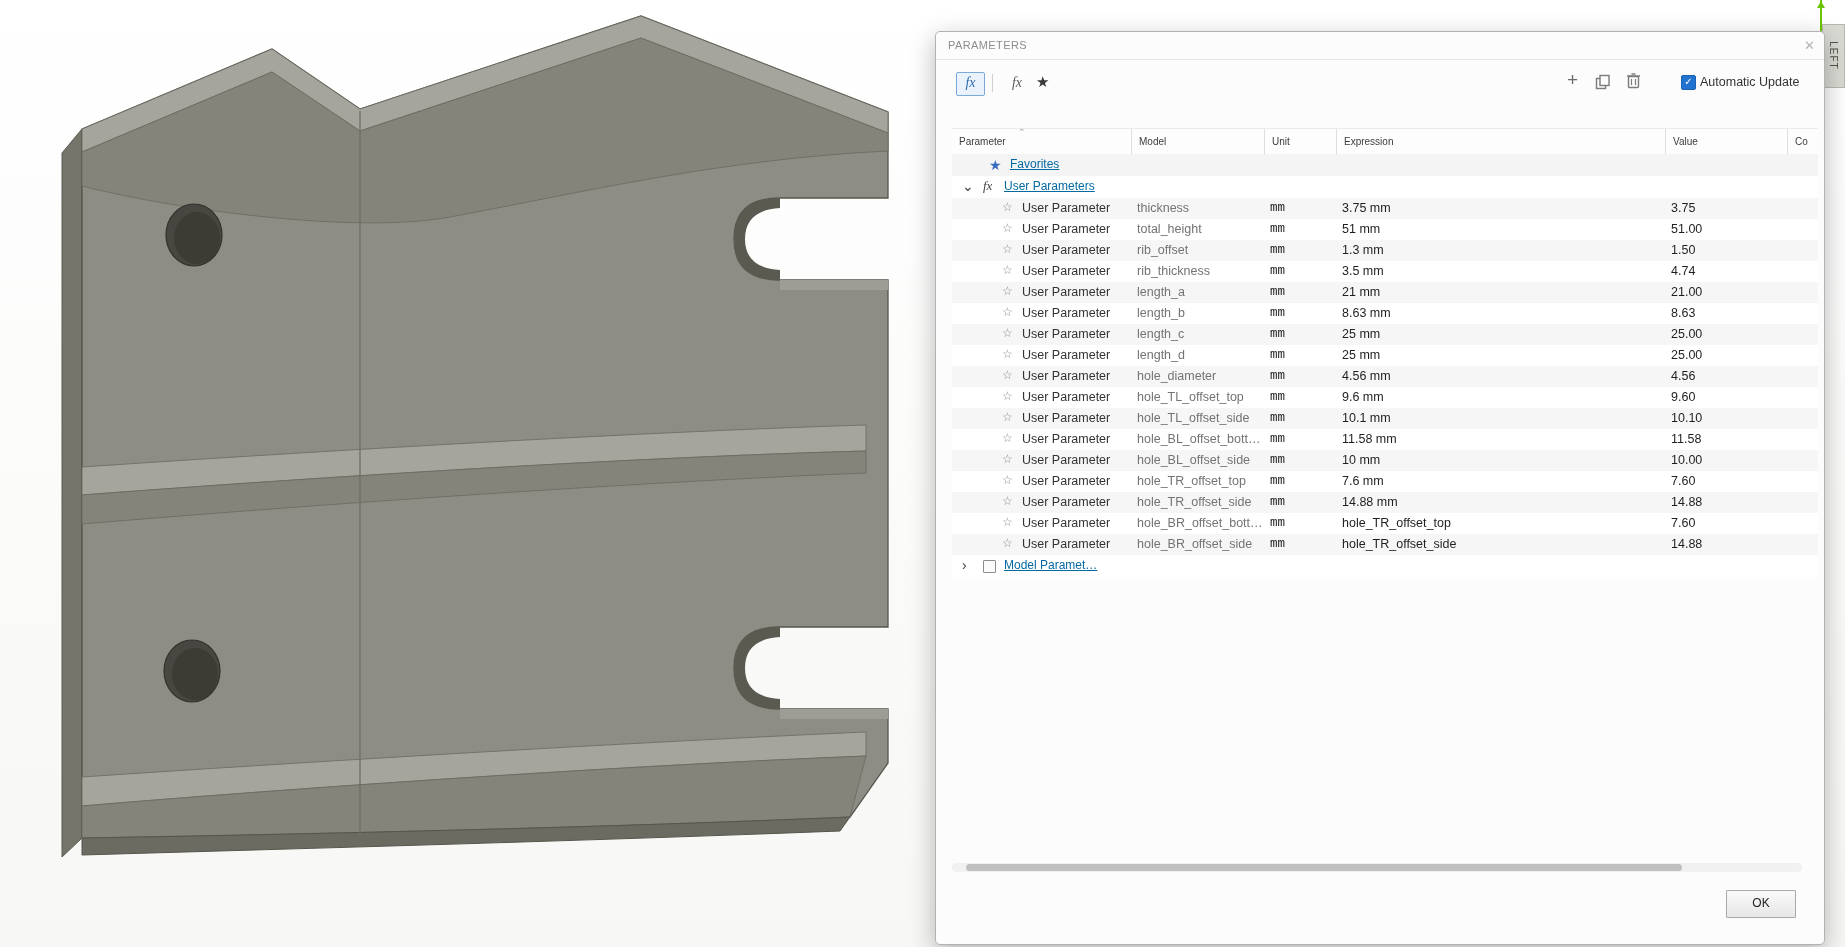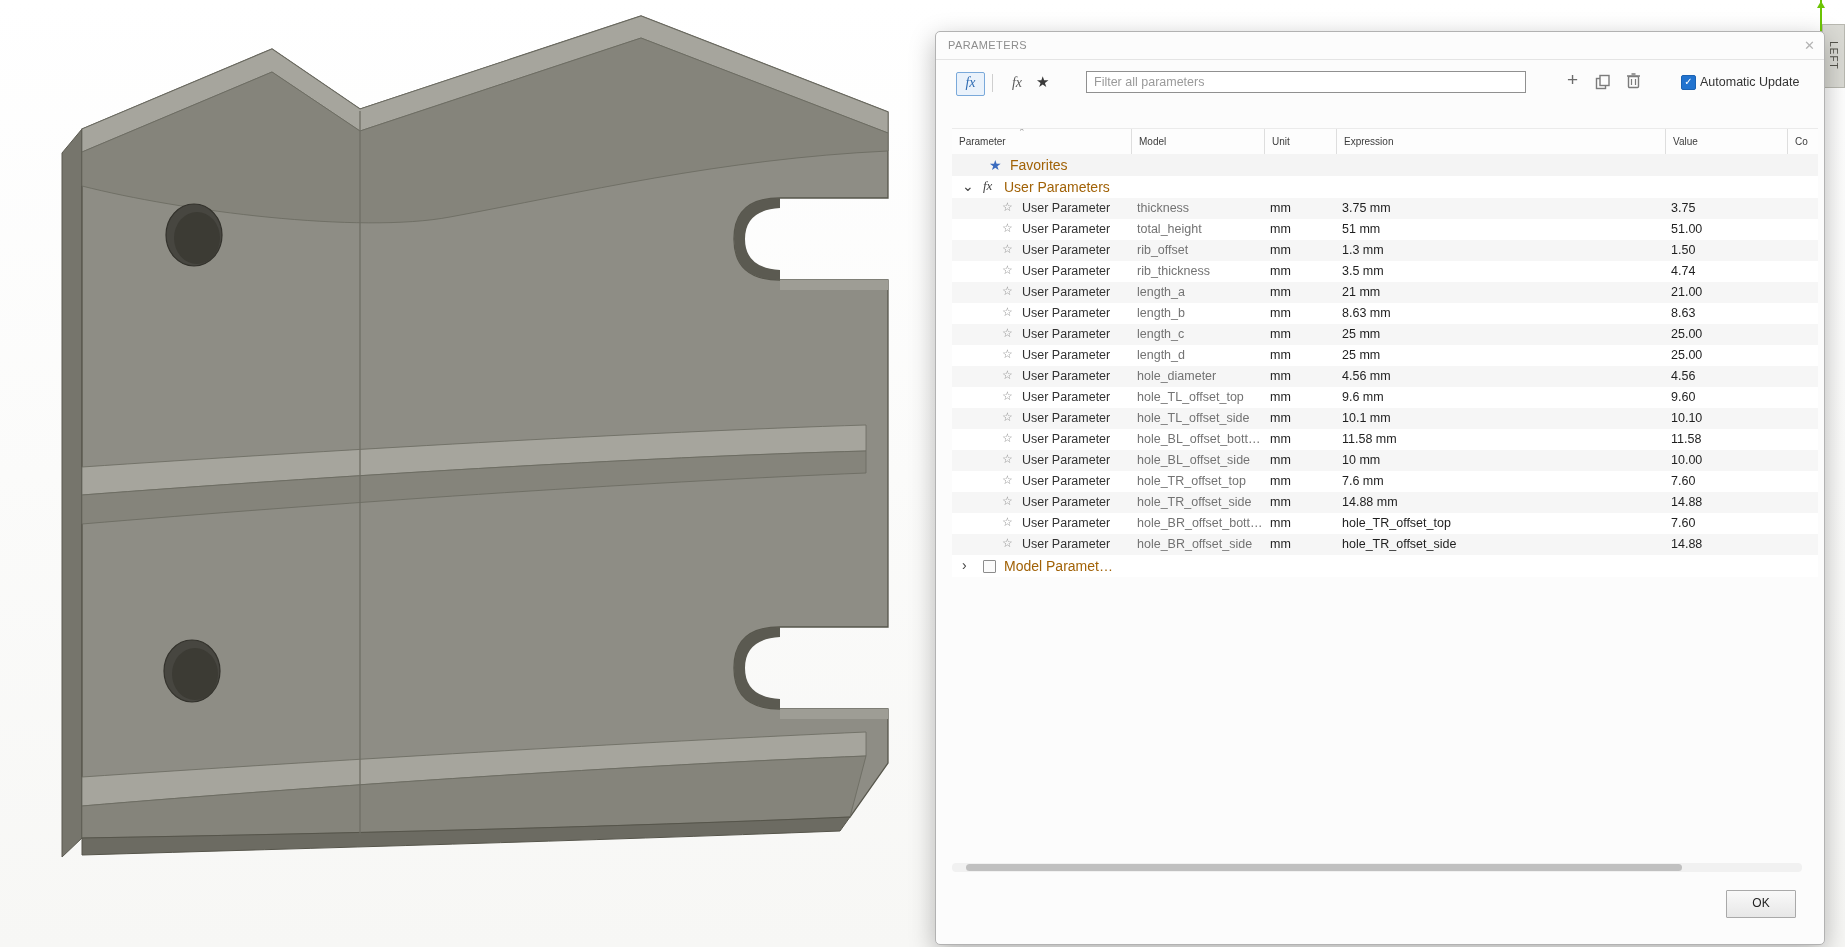--- a/index.html
+++ b/index.html
@@ -138,7 +138,6 @@
     <div class="tb-sep"></div>
     <div class="tb-fx2">fx</div>
     <div class="tb-star">★</div>
-    <input class="tb-filter" placeholder="Filter all parameters" style="">
     <div class="tb-plus">+</div>
     <div class="tb-copy">
       <svg width="16" height="16" viewBox="0 0 16 16">

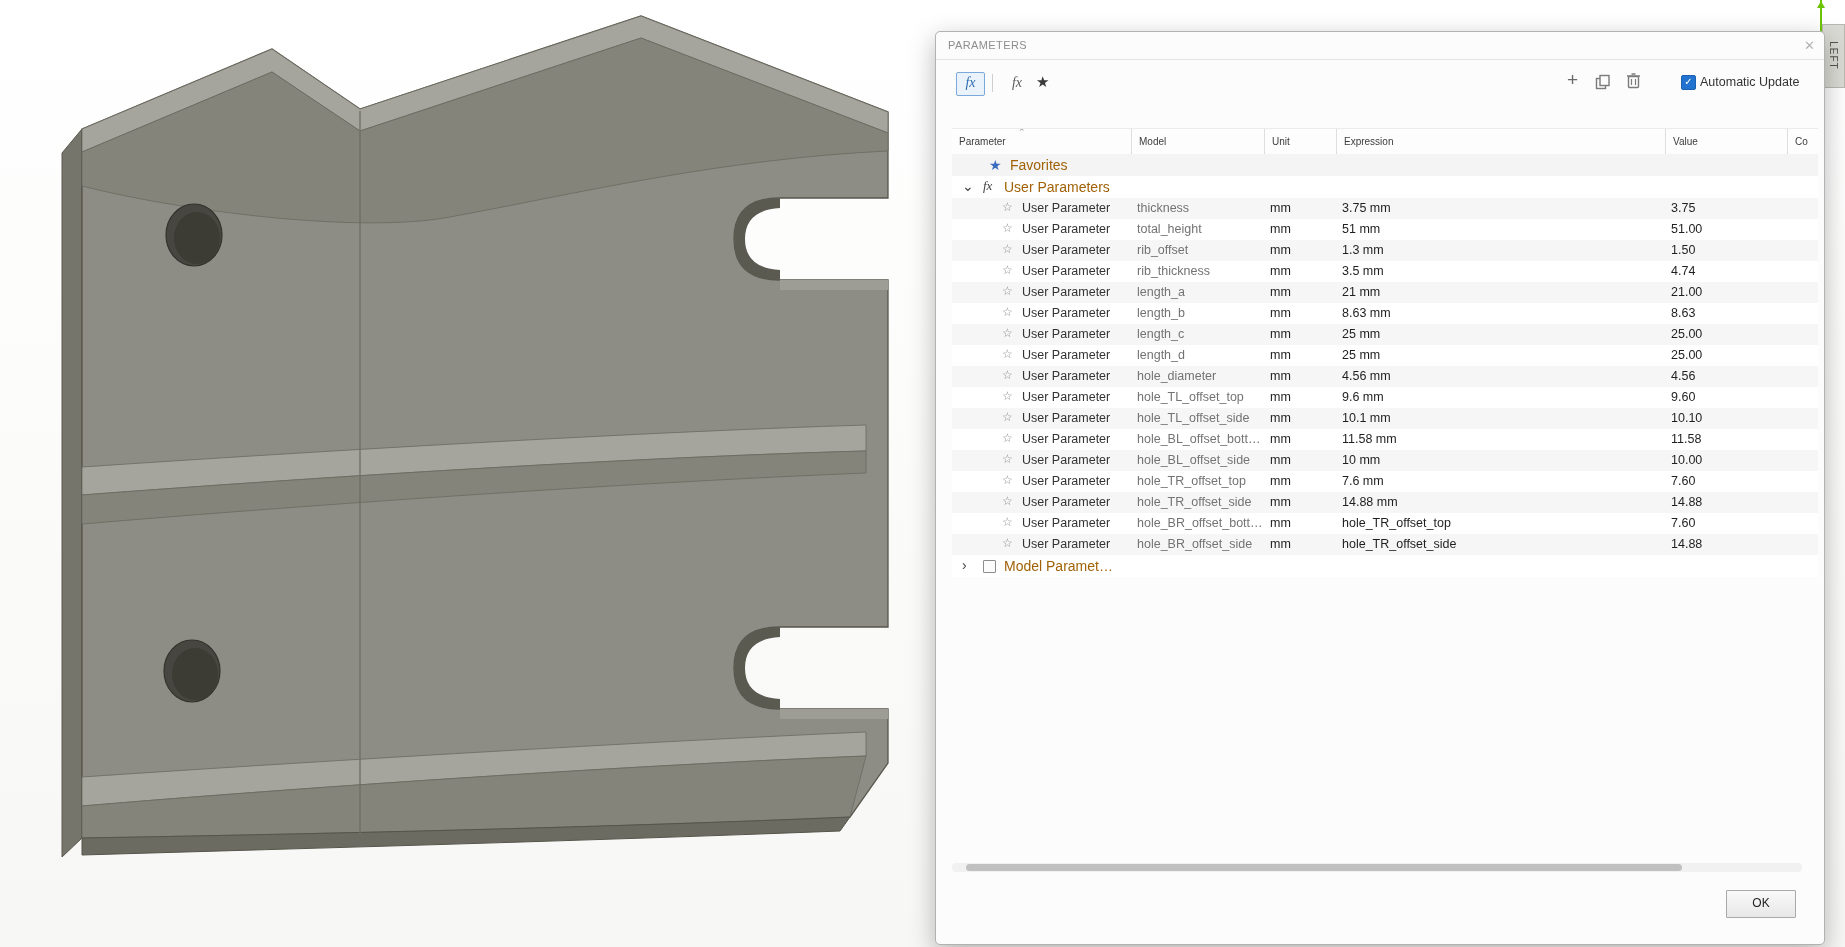--- a/index.html
+++ b/index.html
@@ -58,7 +58,7 @@
   .g-fx{position:absolute;left:31px;top:2px;font-style:italic;font-family:"Liberation Serif",serif;
     font-size:13px;color:#444;}
   .g-star{position:absolute;left:37px;top:3px;font-size:14px;color:#3a6bbf;}
-  .g-label{position:absolute;left:52px;top:3px;font-size:14px;color:#a16207;}
+  .g-label{position:absolute;left:52px;top:3px;font-size:12px;color:#0369a1;text-decoration:underline;}
   .g-label.fav{left:58px;}
   .g-box{position:absolute;left:31px;top:5px;width:11px;height:11px;border:1px solid #8c8c8c;
     background:#fbfbfb;border-radius:1px;}

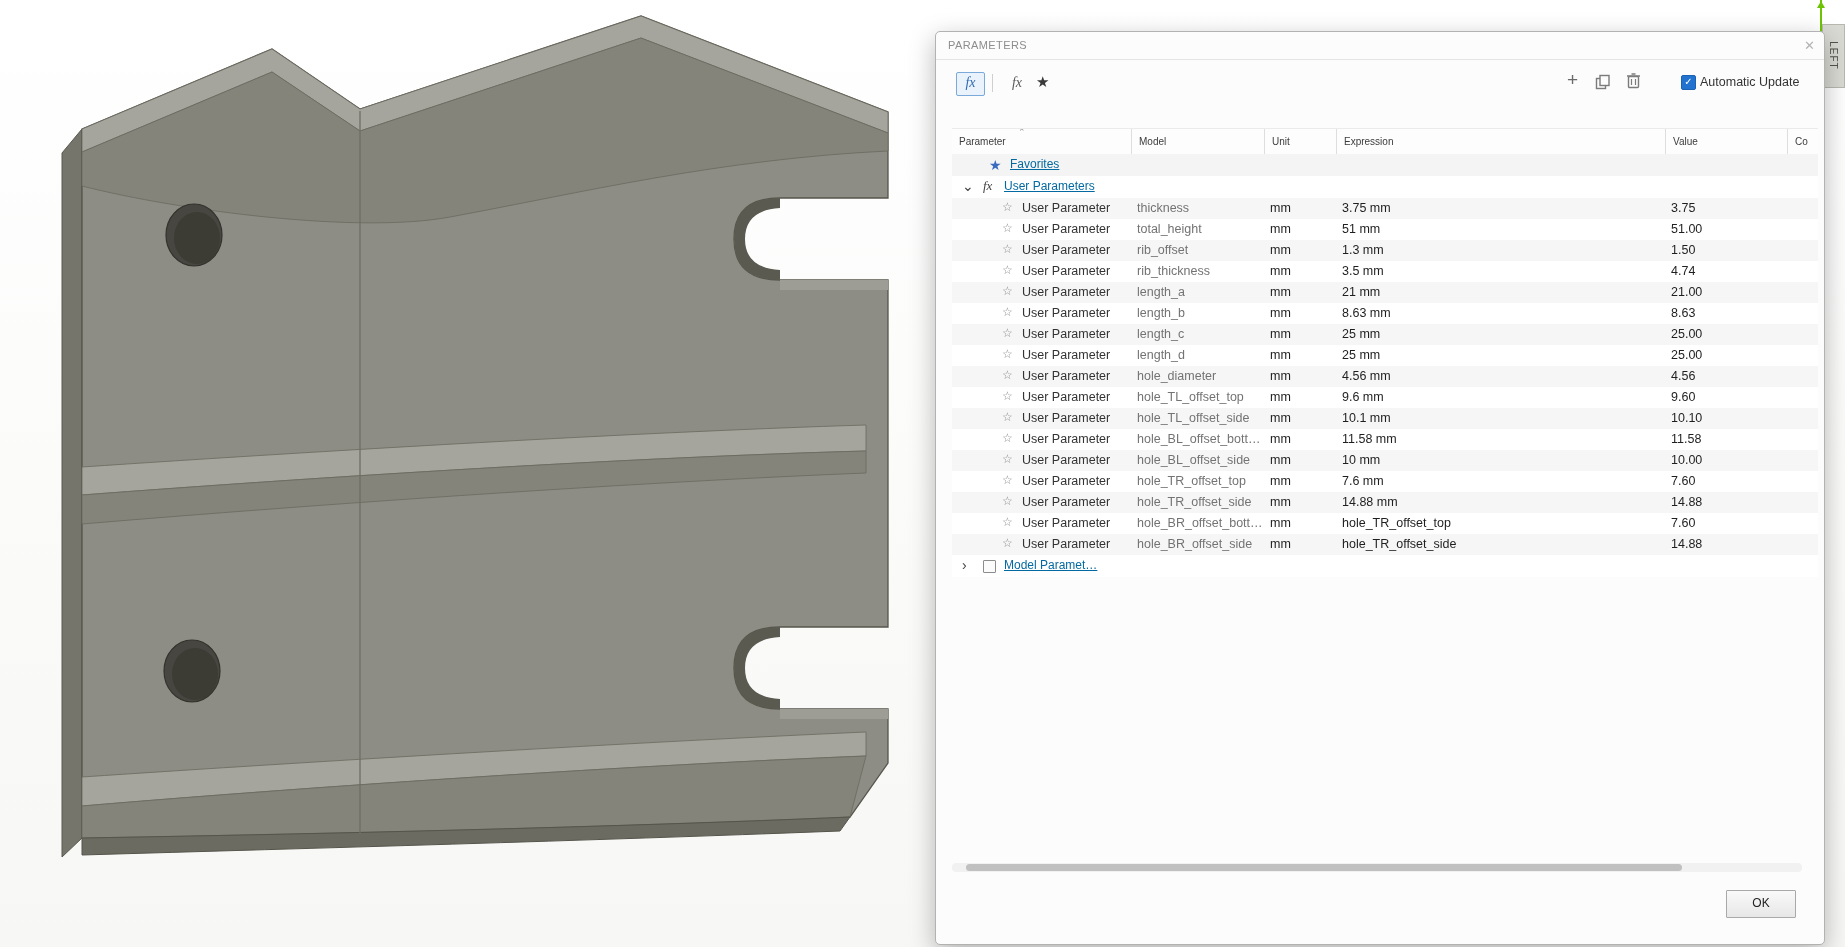--- a/index.html
+++ b/index.html
@@ -68,7 +68,7 @@
   .c-star{left:50px;top:2px !important;font-size:12px !important;color:#8f8f8f;}
   .c-type{left:70px;color:#333;}
   .c-name{left:185px;color:#737373;}
-  .c-unit{left:318px;color:#1f1f1f;}
+  .c-unit{left:318px;color:#1f1f1f;font-family:Liberation Mono, monospace;}
   .c-expr{left:390px;color:#1f1f1f;}
   .c-val{left:719px;color:#1f1f1f;}
 

